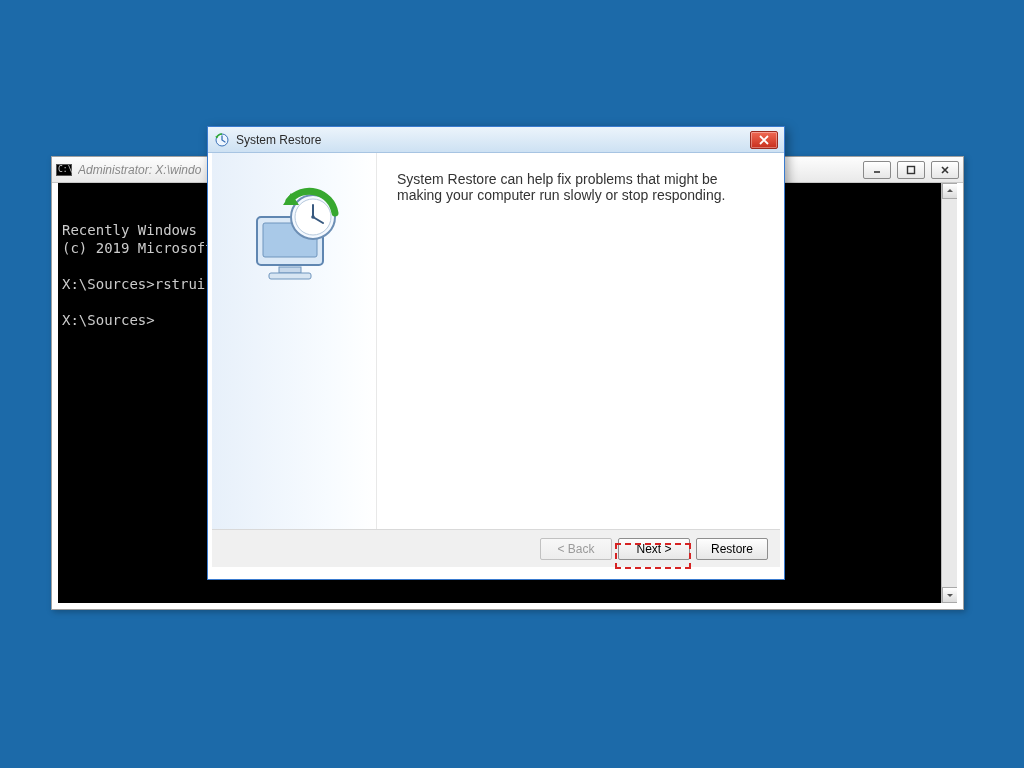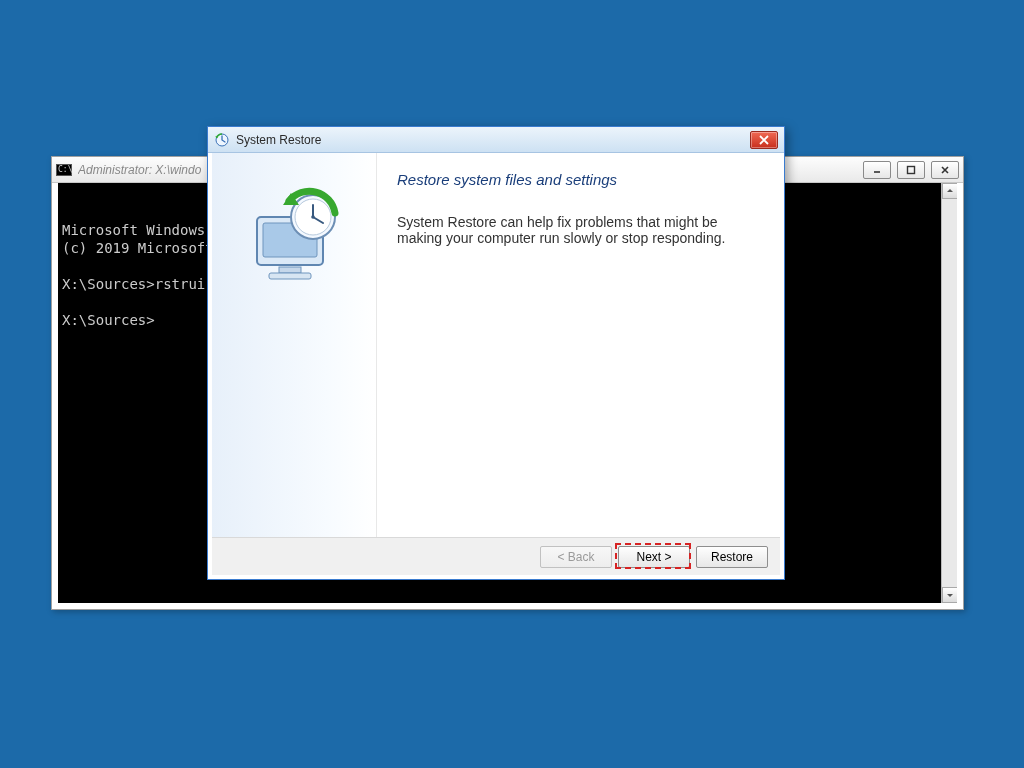--- a/index.html
+++ b/index.html
@@ -127,7 +127,6 @@
       </span>
     </div>
     <div class="wiz-content">
-      <h1 class="wiz-heading">Restore system files and settings</h1>
       <p class="wiz-para">System Restore can help fix problems that might be making your computer run slowly or stop responding.</p>
     </div>
   </div>

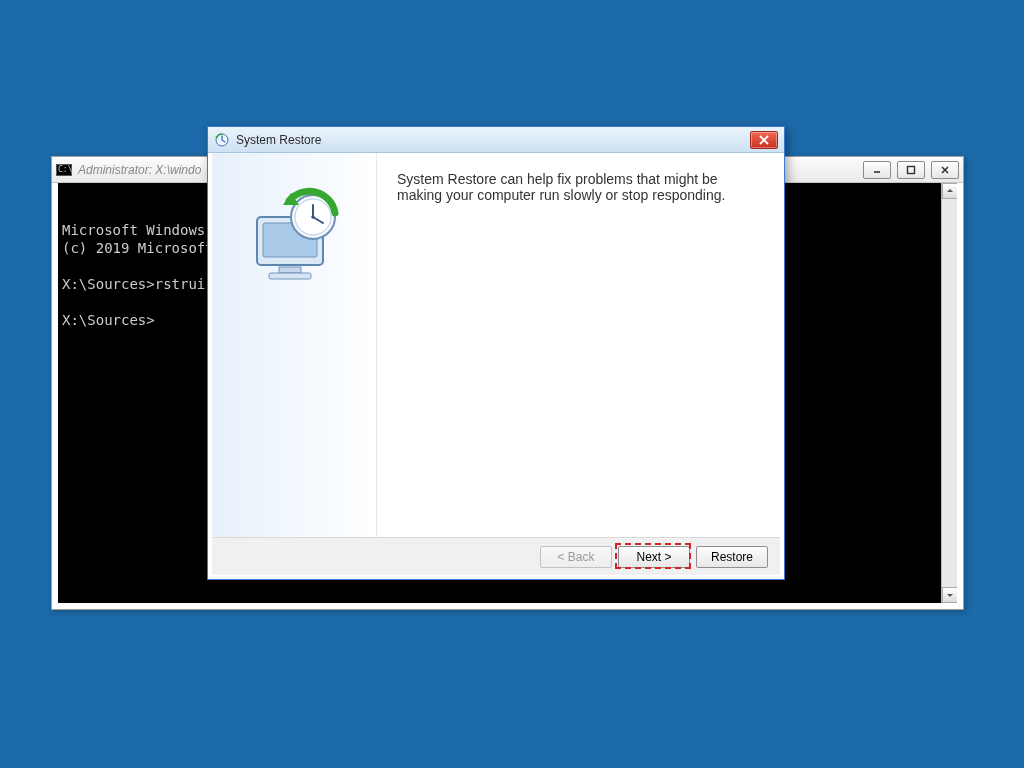--- a/index.html
+++ b/index.html
@@ -66,7 +66,7 @@
     </div>
   </div>
   <div class="cmd-client">
-    <div class="cmd-content"><span>Microsoft Windows  </span>
+    <div class="cmd-content"><span>Recently Windows  </span>
 <span>(c) 2019 Microsoft </span>
 <span></span>
 <span>X:\Sources&gt;rstrui.e</span>

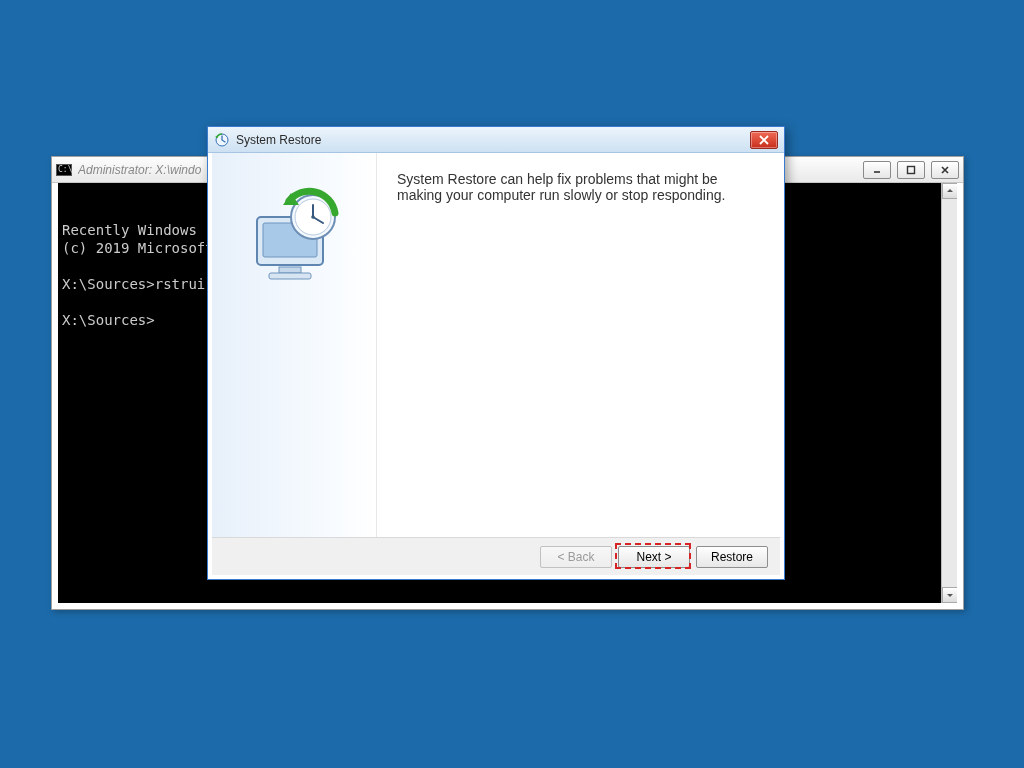--- a/index.html
+++ b/index.html
@@ -35,7 +35,7 @@
   .wiz-heading{font-size:15px;color:#1a3e7a;font-style:italic;font-weight:400;margin:0 0 26px 0;}
   .wiz-para{font-size:14px;line-height:16px;margin:0 10px 18px 0;max-width:340px;color:#333;}
 
-  .wiz-footer{position:absolute;left:4px;right:4px;bottom:4px;height:38px;background:#f0f0f0;border-top:1px solid #d9d9d9;display:flex;align-items:center;justify-content:flex-end;gap:6px;padding:0 12px;}
+  .wiz-footer{position:absolute;left:4px;right:4px;bottom:12px;height:38px;background:#f0f0f0;border-top:1px solid #d9d9d9;display:flex;align-items:center;justify-content:flex-end;gap:6px;padding:0 12px;}
   .wiz-btn{min-width:72px;height:22px;border:1px solid #8e8e8e;border-radius:2px;background:linear-gradient(#fefefe,#e7e7e7);font:12px "Segoe UI",Tahoma,sans-serif;padding:0 12px;display:inline-flex;align-items:center;justify-content:center;}
   .wiz-btn.disabled{color:#9a9a9a;border-color:#c1c1c1;background:linear-gradient(#f7f7f7,#ededed);}
   .highlight-ring{position:absolute;border:2px dashed #d62323;pointer-events:none;}

